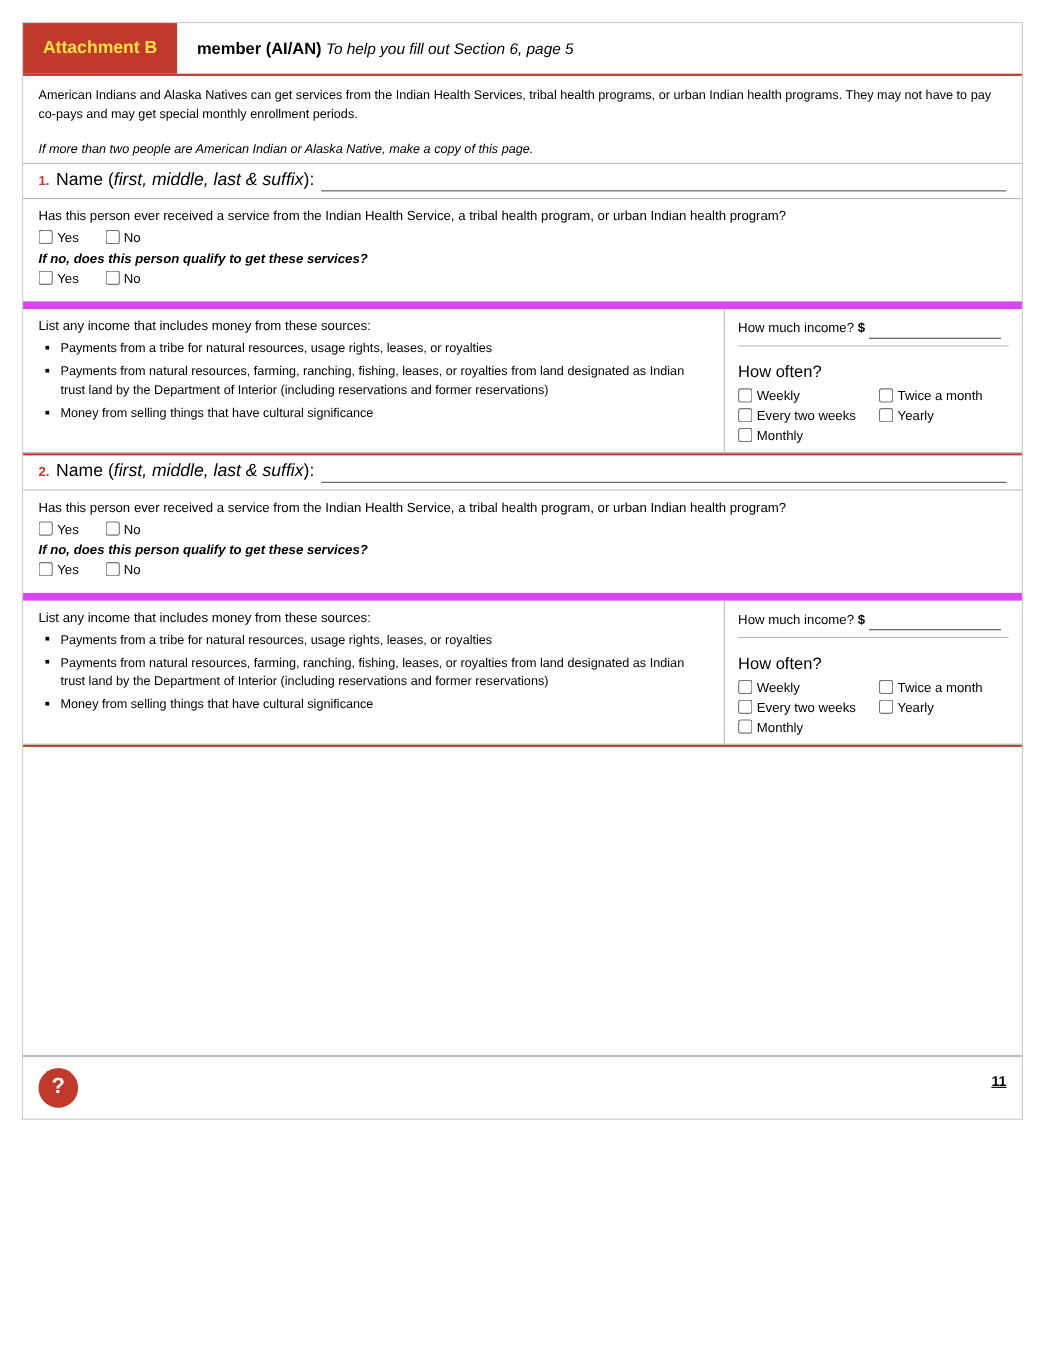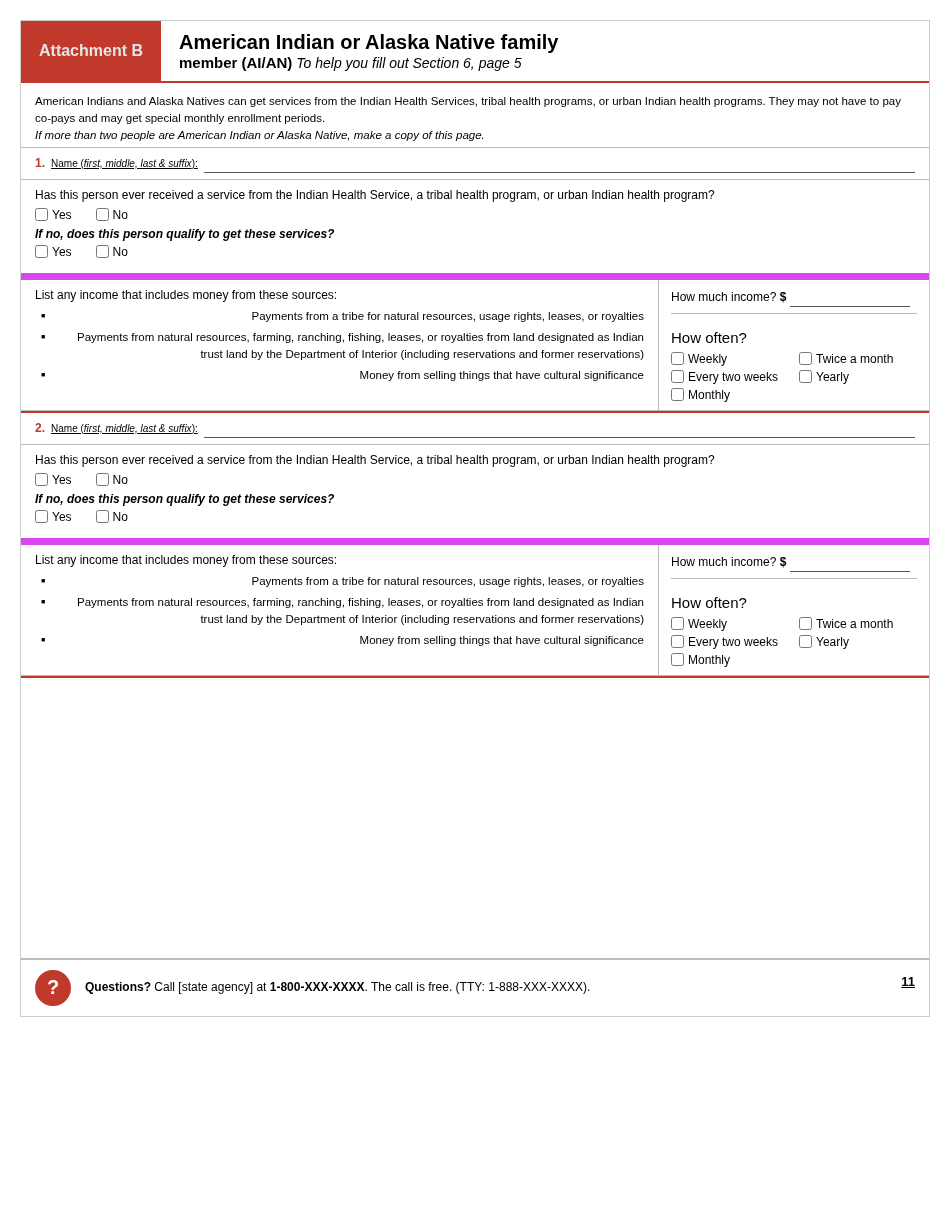--- a/index.html
+++ b/index.html
@@ -26,7 +26,7 @@
     }
     .attachment-label {
       background: #c0392b;
-      color: #e5e5e5;
+      color: #fde047;
       font-size: 16px;
       font-weight: bold;
       padding: 14px 18px;

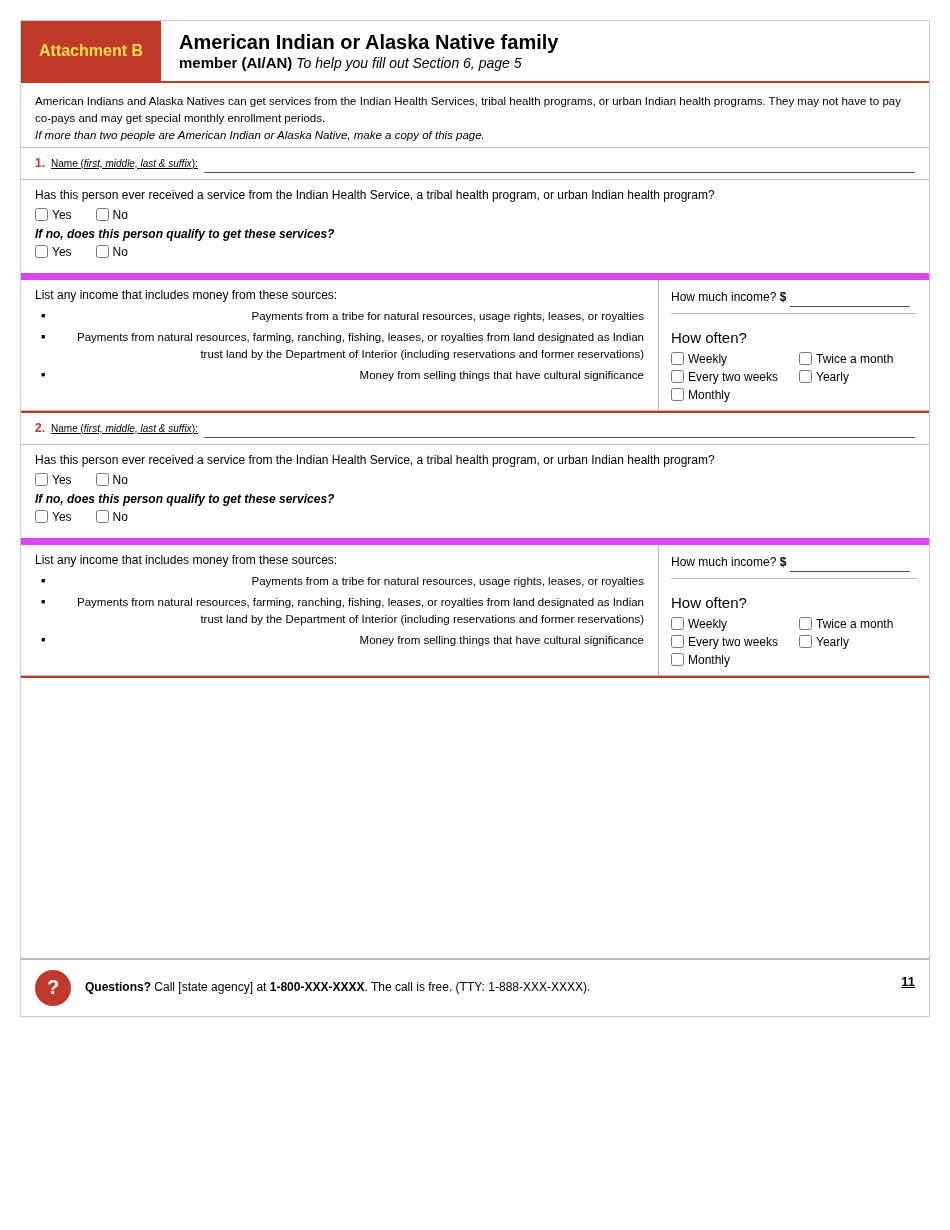--- a/index.html
+++ b/index.html
@@ -243,7 +243,6 @@
   <div class="header">
     <div class="attachment-label">Attachment B</div>
     <div class="header-title">
-      <div class="main-title">American Indian or Alaska Native family</div>
       <div class="sub-title">
         <span>member (AI/AN)</span><em> To help you fill out Section 6, page 5</em>
       </div>

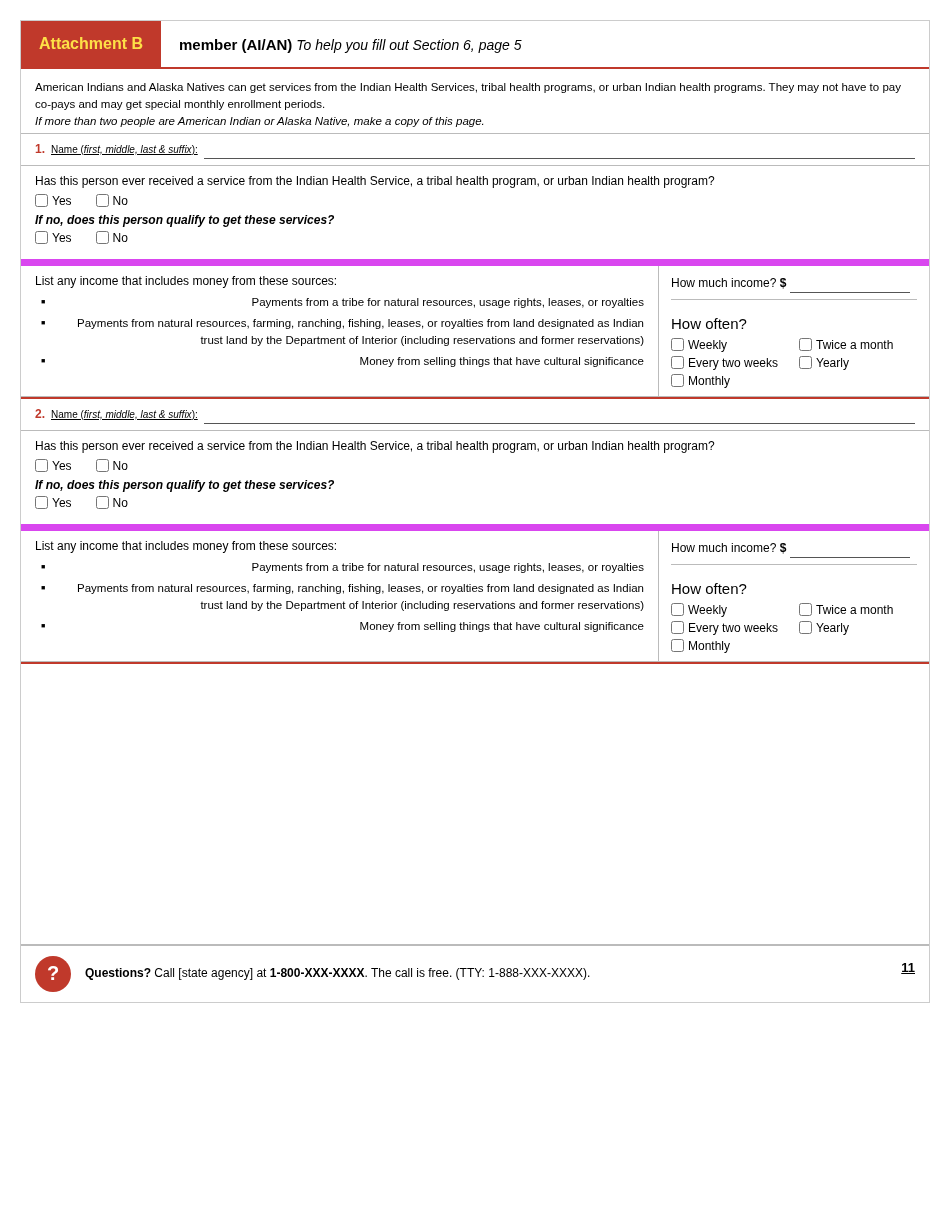--- a/index.html
+++ b/index.html
@@ -65,7 +65,7 @@
     }
     .intro .intro-desc {
       font-size: 11.5px;
-      margin-bottom: 1px;
+      margin-bottom: 16px;
       line-height: 1.5;
     }
     .intro .intro-italic {

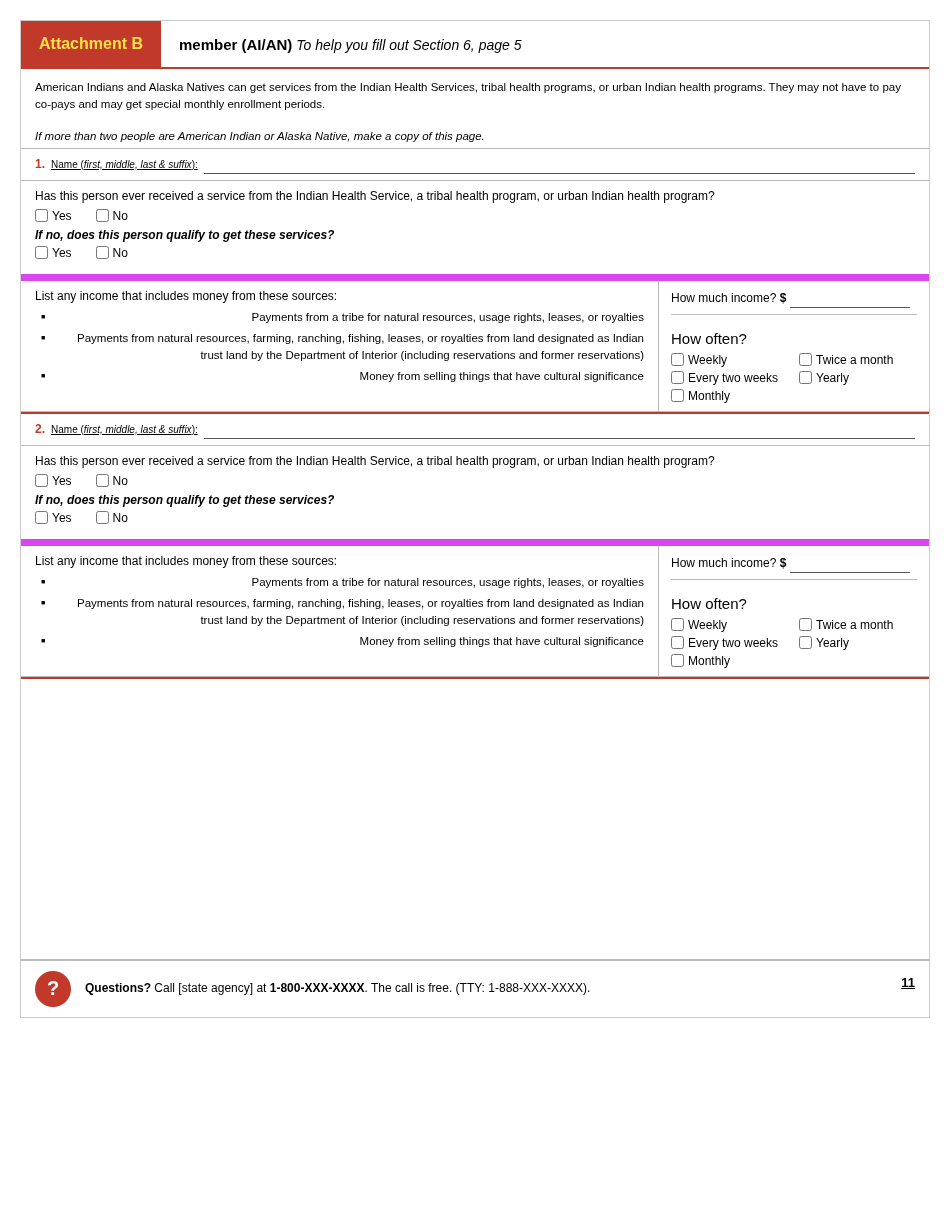--- a/index.html
+++ b/index.html
@@ -92,8 +92,7 @@
       font-size: 12px;
     }
     .name-row .name-label {
-      font-size: 10px;
-      text-decoration: underline;
+      font-size: 16px;
     }
     .name-row .name-label em {
       font-style: italic;

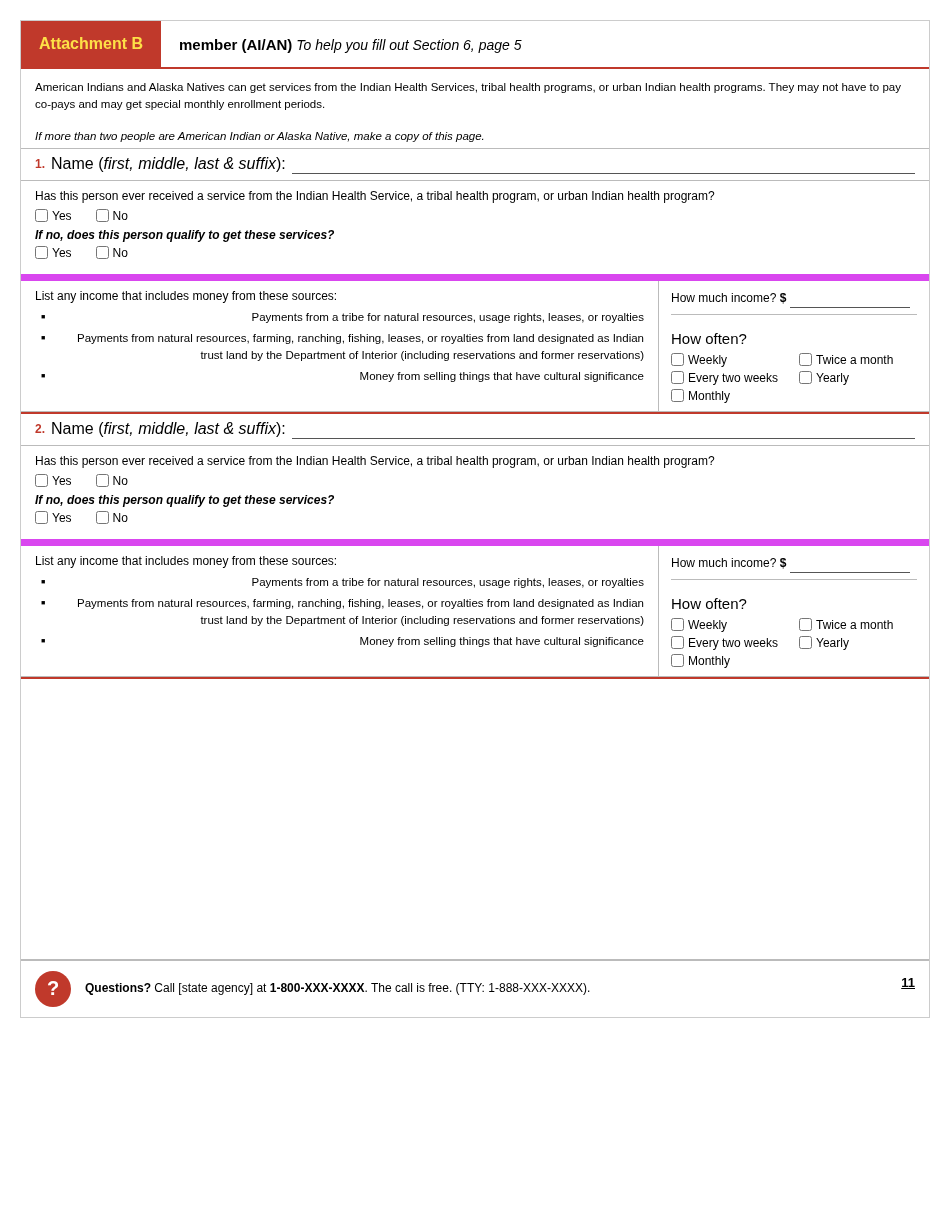--- a/index.html
+++ b/index.html
@@ -163,7 +163,6 @@
       margin-bottom: 4px;
       padding-left: 14px;
       position: relative;
-      text-align: right;
     }
     .income-left ul li::before {
       content: '■';

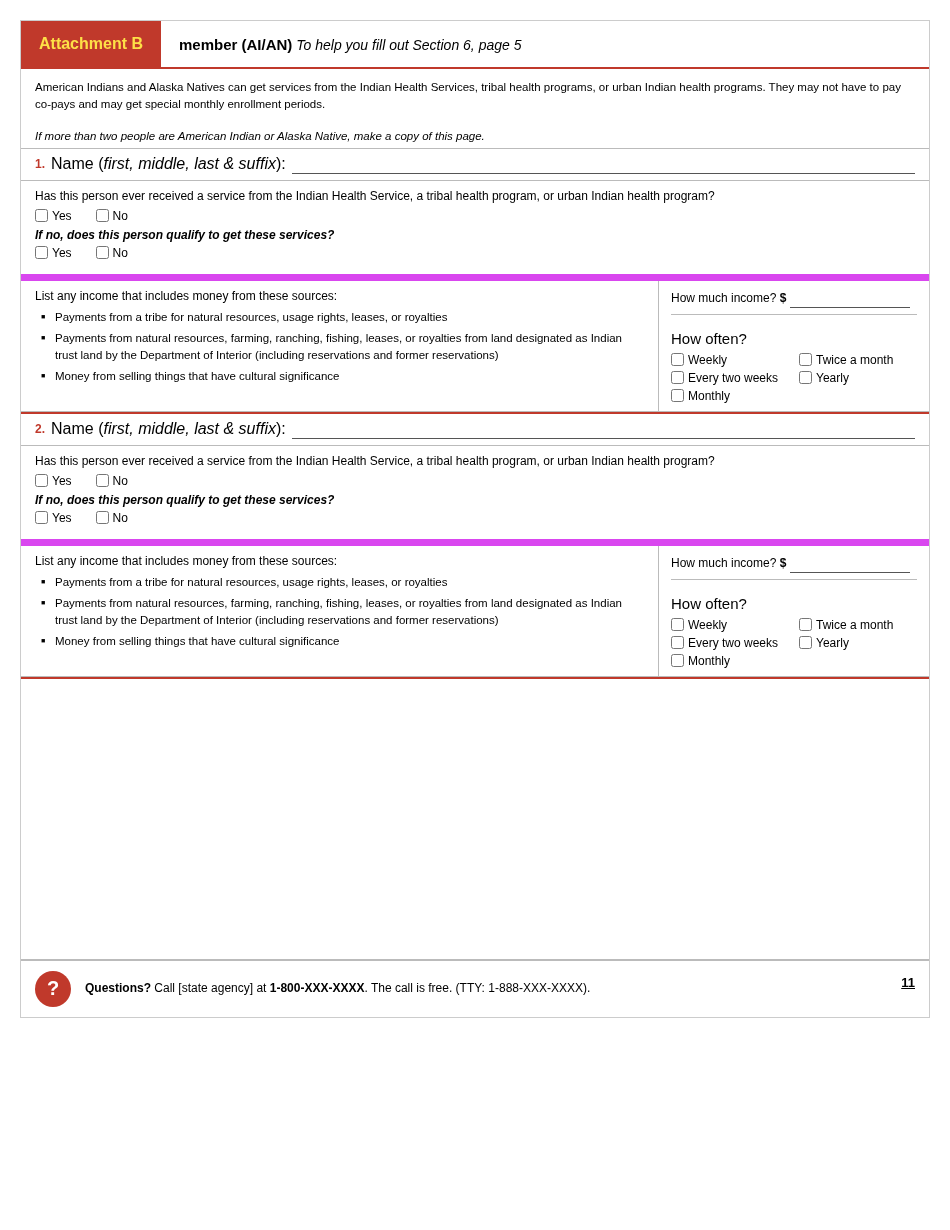--- a/index.html
+++ b/index.html
@@ -409,9 +409,6 @@
   <div class="footer-bar">
     <div class="footer-icon">?</div>
     <div class="footer-text">
-      <div>
-        <strong>Questions?</strong><span> Call [state agency] at <strong>1-800-XXX-XXXX</strong>. The call is free. (TTY: 1-888-XXX-XXXX).</span>
-      </div>
     </div>
     <div class="page-num">11</div>
   </div>

